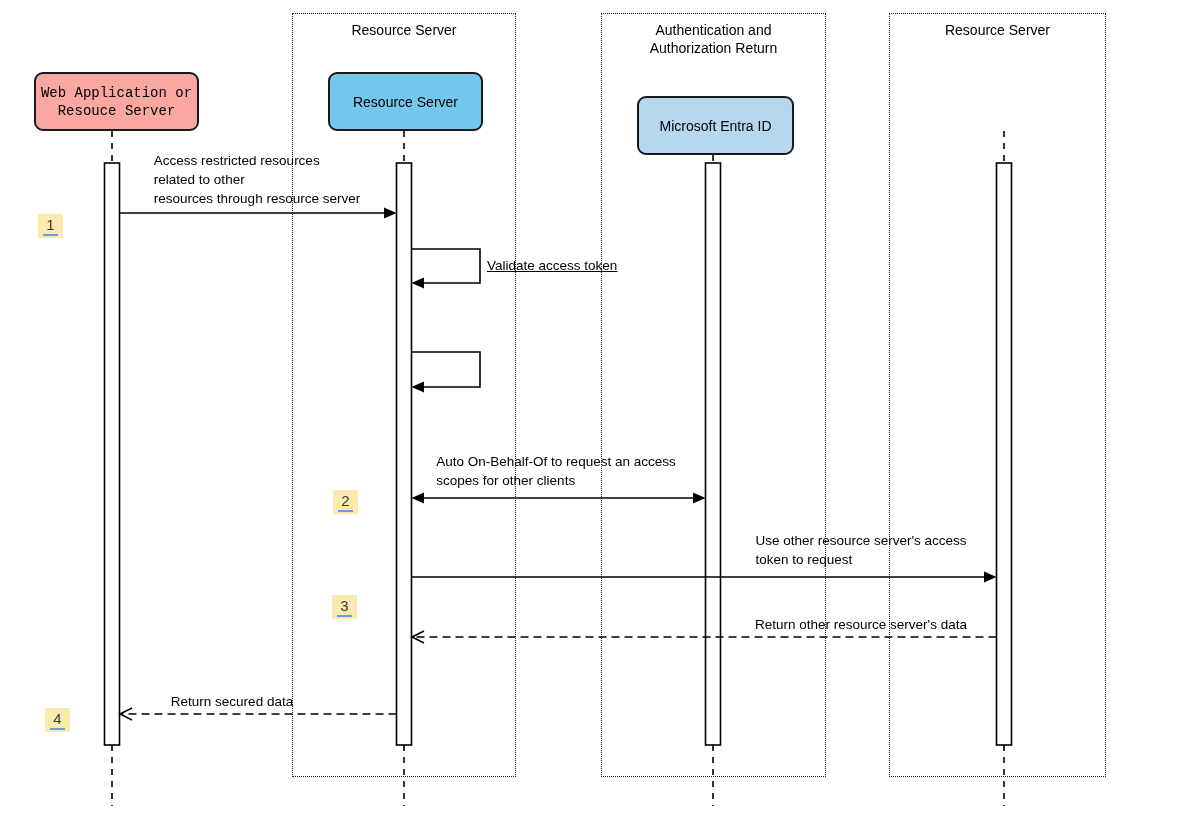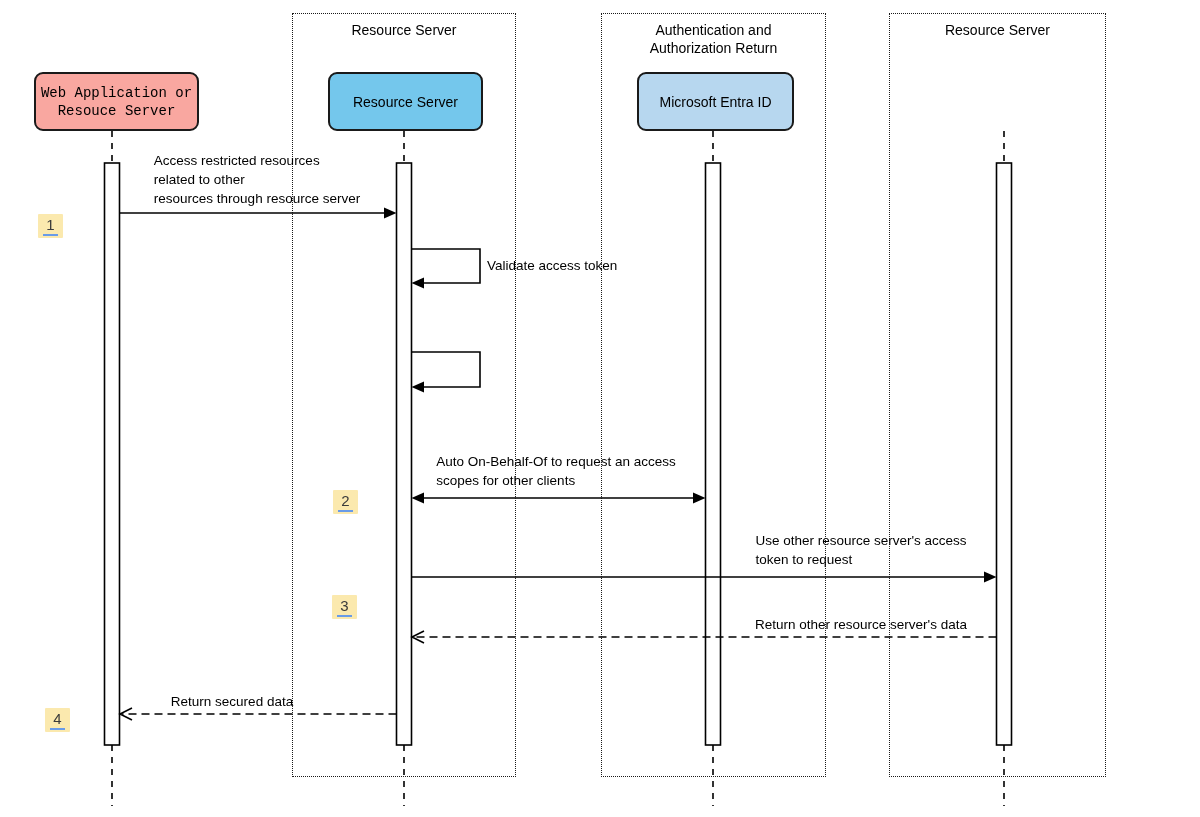--- a/index.html
+++ b/index.html
@@ -24,7 +24,7 @@
     font-size:14px;line-height:18px;white-space:pre-line;}
   .actor.pink{background:var(--actor-pink);font-family:Liberation Mono, monospace;}
   .actor.blue{background:var(--actor-blue);}
-  .actor.lightblue{background:var(--actor-light-blue);}
+  .actor.lightblue{background:var(--actor-light-blue);margin-top:24px;}
 
   svg.wires{position:absolute;left:0;top:0;}
   svg .stroke{stroke:var(--line);stroke-width:1.6;fill:none;}

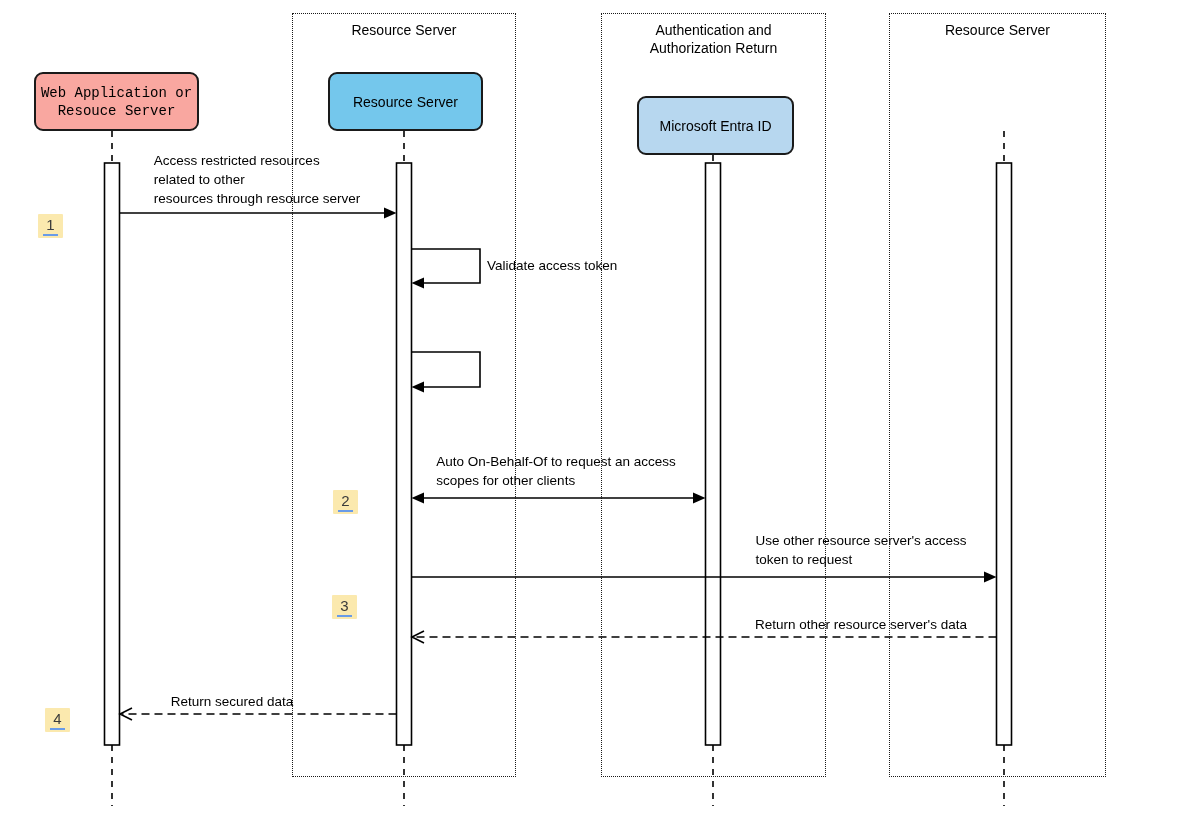--- a/index.html
+++ b/index.html
@@ -36,7 +36,7 @@
 
   .msg{position:absolute;font-size:13.5px;line-height:19px;white-space:pre-line;}
   .msg.center{transform:translateX(-50%);}
-  .msg.left{text-align:center;}
+  .msg.left{text-align:center;text-decoration:underline;}
 
   .badge{position:absolute;width:25px;height:24px;background:var(--badge-yellow);
     display:flex;align-items:center;justify-content:center;border-radius:1px;}

